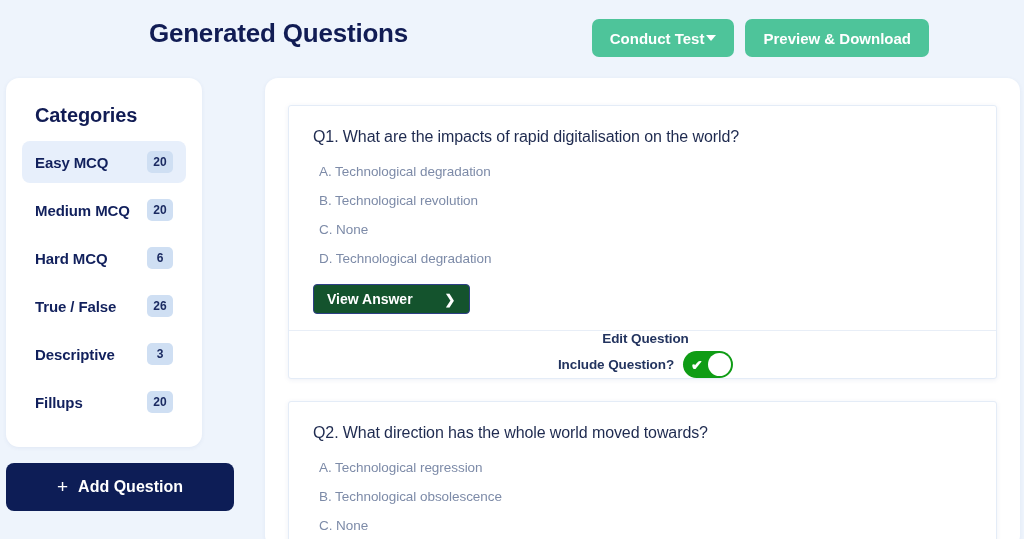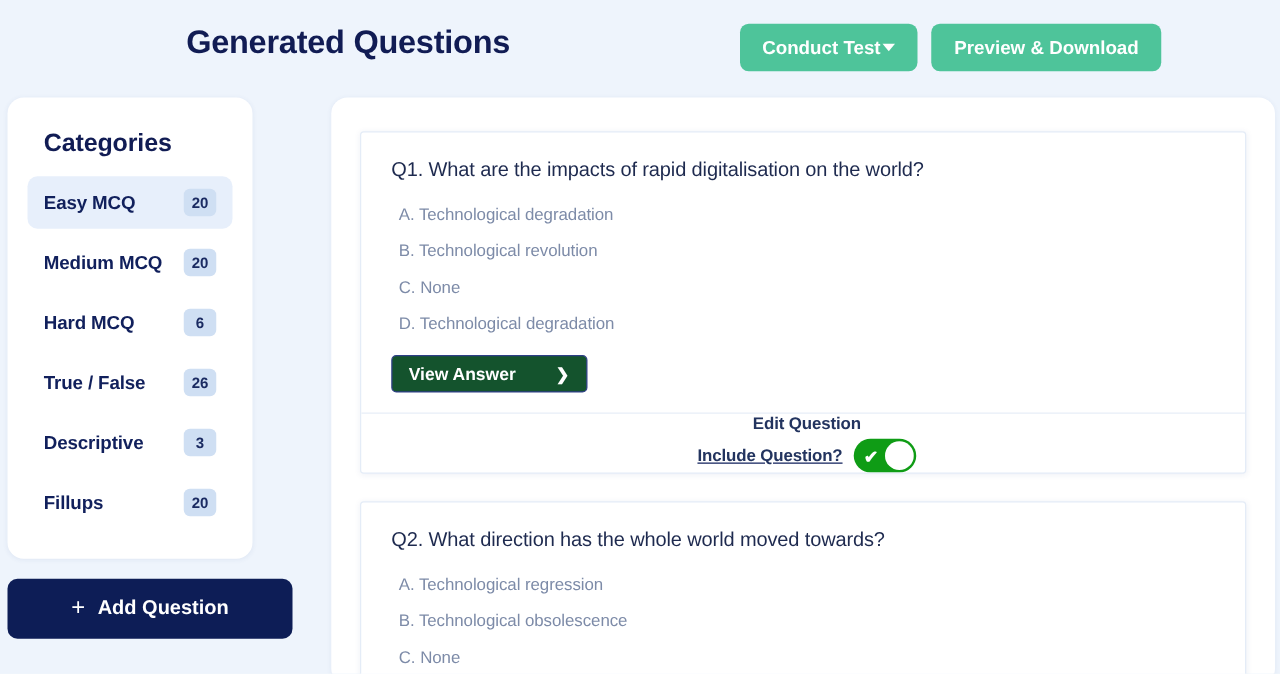--- a/index.html
+++ b/index.html
@@ -257,7 +257,6 @@
     display: flex;
     align-items: center;
     gap: 9px;
-    text-decoration: underline;
   }
 
   .include-label {

